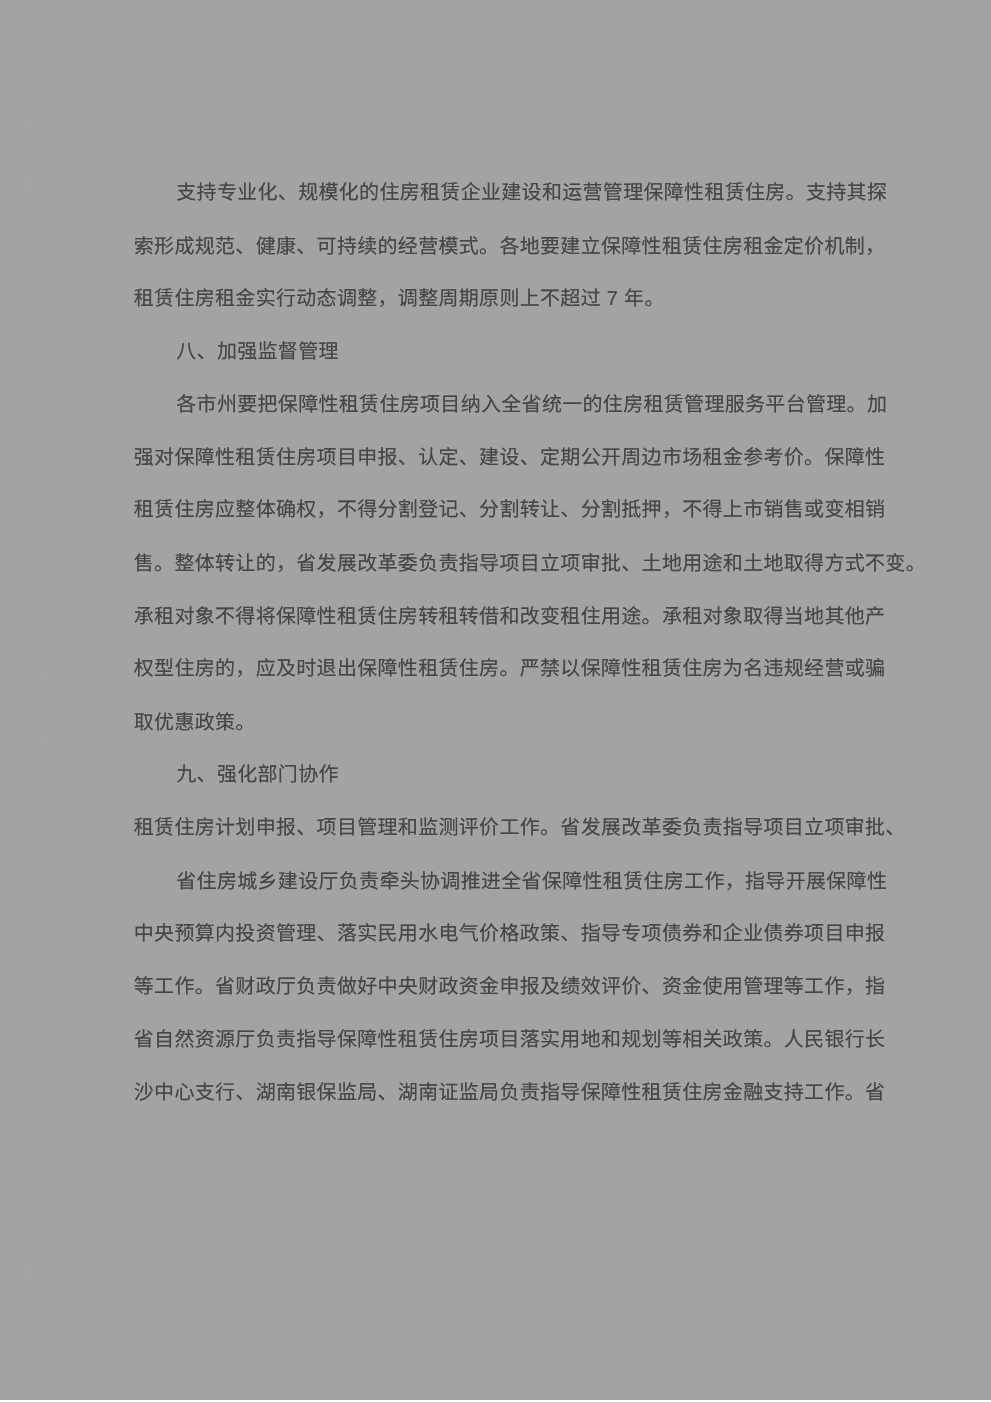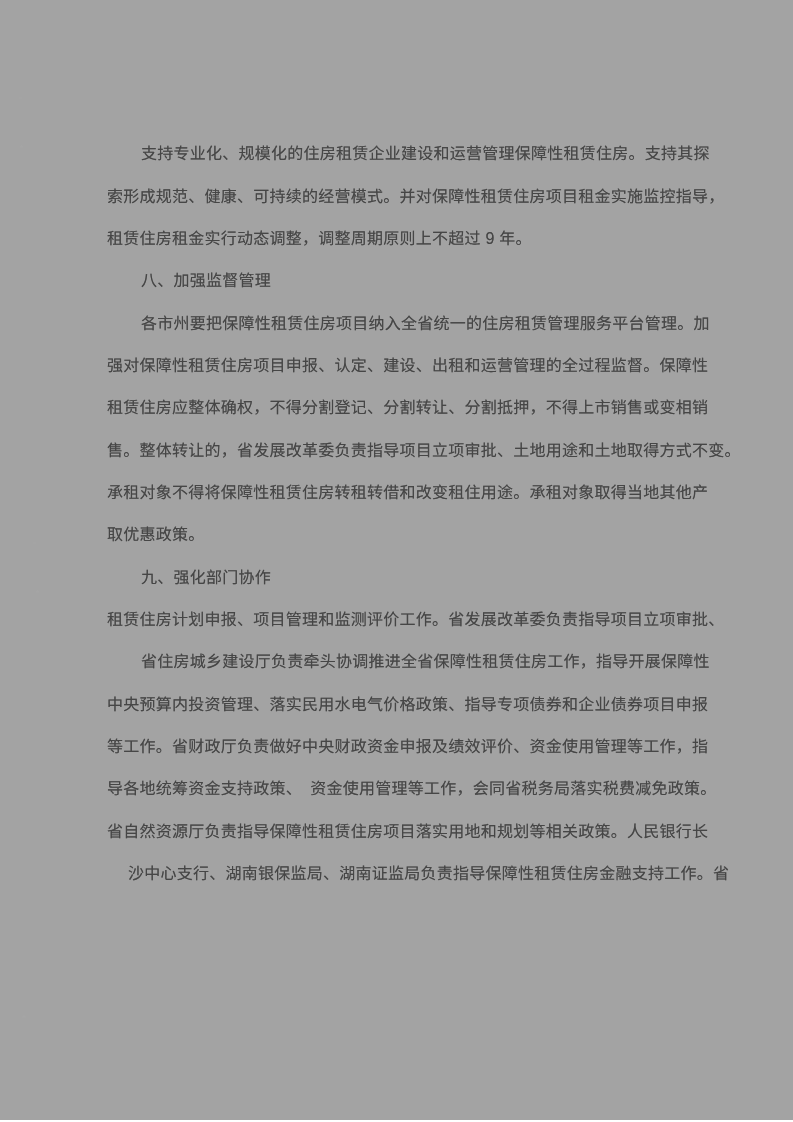--- a/index.html
+++ b/index.html
@@ -48,7 +48,7 @@
 <div class="page">
   <div class="doc-lines" id="doc-lines">
       <div class="doc-line indent" style="color: rgb(70, 70, 70);">支持专业化、规模化的住房租赁企业建设和运营管理保障性租赁住房。支持其探</div>
-      <div class="doc-line" style="color: rgb(70, 70, 70);">索形成规范、健康、可持续的经营模式。并对保障性租赁住房项目租金实施监控指导，</div>
+      <div class="doc-line" style="color: rgb(70, 70, 70);">索形成规范、健康、可持续的经营模式。各地要建立保障性租赁住房租金定价机制，</div>
       <div class="doc-line" style="color: rgb(70, 70, 70);">租赁住房租金实行动态调整，调整周期原则上不超过 9 年。</div>
       <div class="doc-line indent" style="color: rgb(70, 70, 70); text-align: right;">八、加强监督管理</div>
       <div class="doc-line indent" style="color: rgb(70, 70, 70);">各市州要把保障性租赁住房项目纳入全省统一的住房租赁管理服务平台管理。加</div>

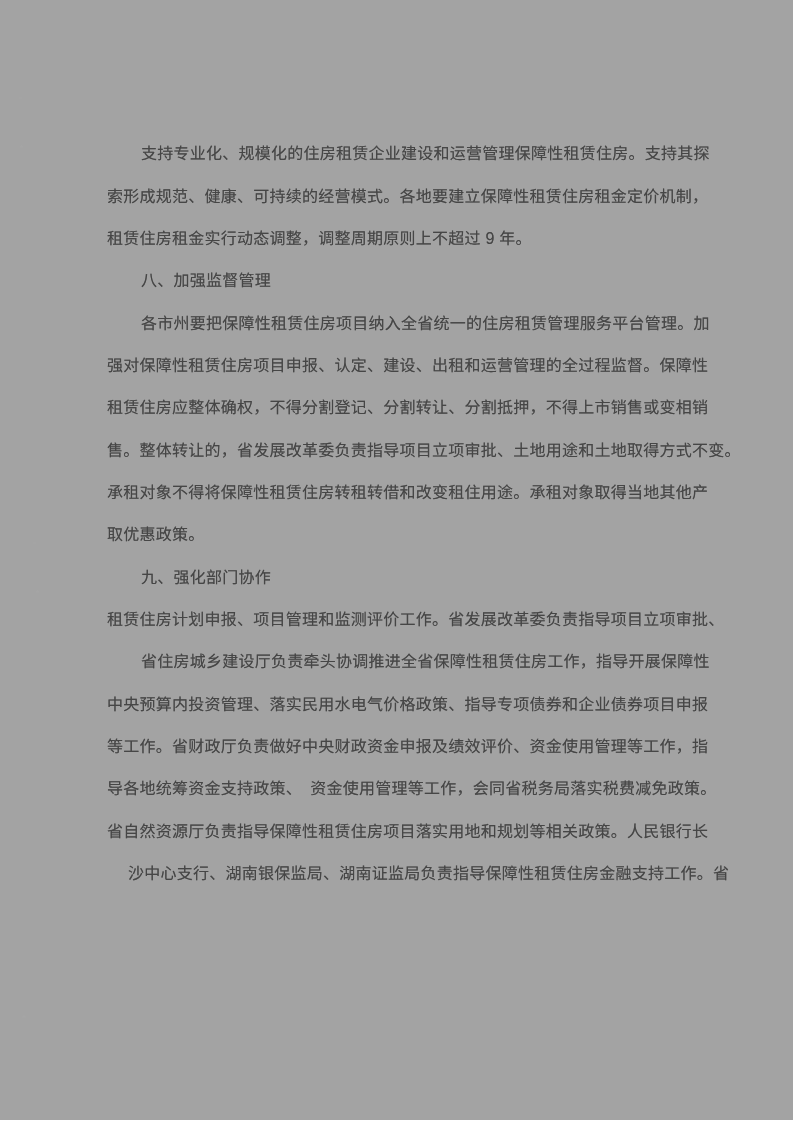--- a/index.html
+++ b/index.html
@@ -49,7 +49,7 @@
   <div class="doc-lines" id="doc-lines">
       <div class="doc-line indent" style="color: rgb(70, 70, 70);">支持专业化、规模化的住房租赁企业建设和运营管理保障性租赁住房。支持其探</div>
       <div class="doc-line" style="color: rgb(70, 70, 70);">索形成规范、健康、可持续的经营模式。各地要建立保障性租赁住房租金定价机制，</div>
-      <div class="doc-line" style="color: rgb(70, 70, 70);">租赁住房租金实行动态调整，调整周期原则上不超过 9 年。</div>
+      <div class="doc-line" style="color: rgb(70, 70, 70);">租赁住房租金实行动态调整，调整周期原则上不超过 7 年。</div>
       <div class="doc-line indent" style="color: rgb(70, 70, 70); text-align: right;">八、加强监督管理</div>
       <div class="doc-line indent" style="color: rgb(70, 70, 70);">各市州要把保障性租赁住房项目纳入全省统一的住房租赁管理服务平台管理。加</div>
       <div class="doc-line" style="color: rgb(70, 70, 70);">强对保障性租赁住房项目申报、认定、建设、出租和运营管理的全过程监督。保障性</div>

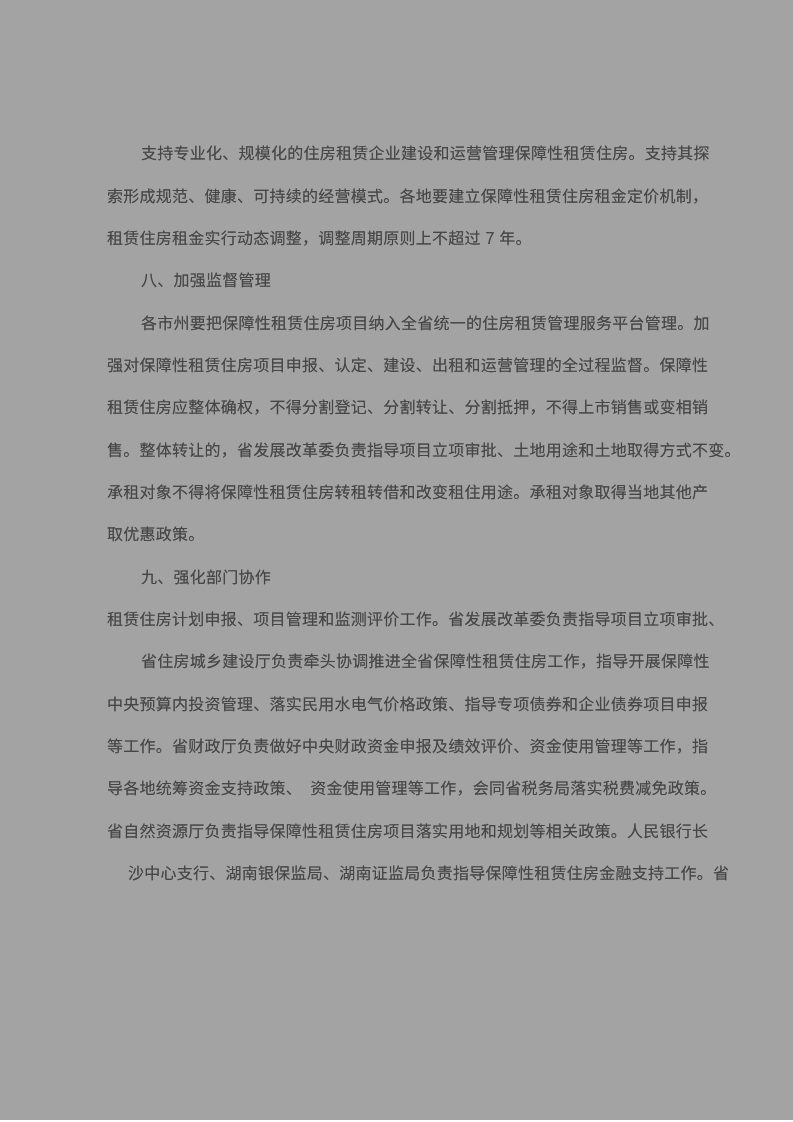--- a/index.html
+++ b/index.html
@@ -52,7 +52,7 @@
       <div class="doc-line" style="color: rgb(70, 70, 70);">租赁住房租金实行动态调整，调整周期原则上不超过 7 年。</div>
       <div class="doc-line indent" style="color: rgb(70, 70, 70); text-align: right;">八、加强监督管理</div>
       <div class="doc-line indent" style="color: rgb(70, 70, 70);">各市州要把保障性租赁住房项目纳入全省统一的住房租赁管理服务平台管理。加</div>
-      <div class="doc-line" style="color: rgb(70, 70, 70);">强对保障性租赁住房项目申报、认定、建设、出租和运营管理的全过程监督。保障性</div>
+      <div class="doc-line" style="color: rgb(70, 70, 70);">强对保障性租赁住房项目申报、认定、建设、定期公开周边市场租金参考价。保障性</div>
       <div class="doc-line" style="color: rgb(70, 70, 70);">租赁住房应整体确权，不得分割登记、分割转让、分割抵押，不得上市销售或变相销</div>
       <div class="doc-line" style="color: rgb(70, 70, 70);">售。整体转让的，省发展改革委负责指导项目立项审批、土地用途和土地取得方式不变。</div>
       <div class="doc-line" style="color: rgb(70, 70, 70); text-align: center;">承租对象不得将保障性租赁住房转租转借和改变租住用途。承租对象取得当地其他产</div>

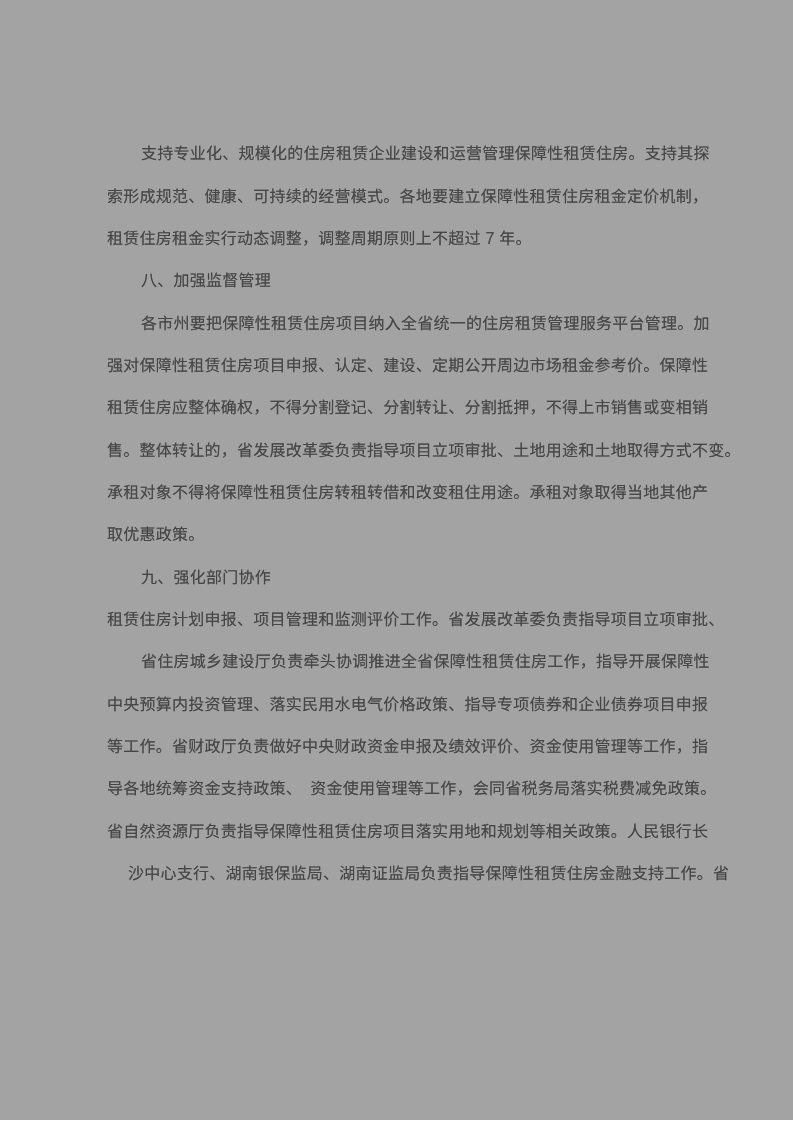--- a/index.html
+++ b/index.html
@@ -56,6 +56,7 @@
       <div class="doc-line" style="color: rgb(70, 70, 70);">租赁住房应整体确权，不得分割登记、分割转让、分割抵押，不得上市销售或变相销</div>
       <div class="doc-line" style="color: rgb(70, 70, 70);">售。整体转让的，省发展改革委负责指导项目立项审批、土地用途和土地取得方式不变。</div>
       <div class="doc-line" style="color: rgb(70, 70, 70); text-align: center;">承租对象不得将保障性租赁住房转租转借和改变租住用途。承租对象取得当地其他产</div>
+      <div class="doc-line" style="color: rgb(70, 70, 70);">权型住房的，应及时退出保障性租赁住房。严禁以保障性租赁住房为名违规经营或骗</div>
       <div class="doc-line" style="color: rgb(70, 70, 70);">取优惠政策。</div>
       <div class="doc-line indent" style="color: rgb(70, 70, 70);">九、强化部门协作</div>
       <div class="doc-line" style="color: rgb(70, 70, 70);">租赁住房计划申报、项目管理和监测评价工作。省发展改革委负责指导项目立项审批、</div>

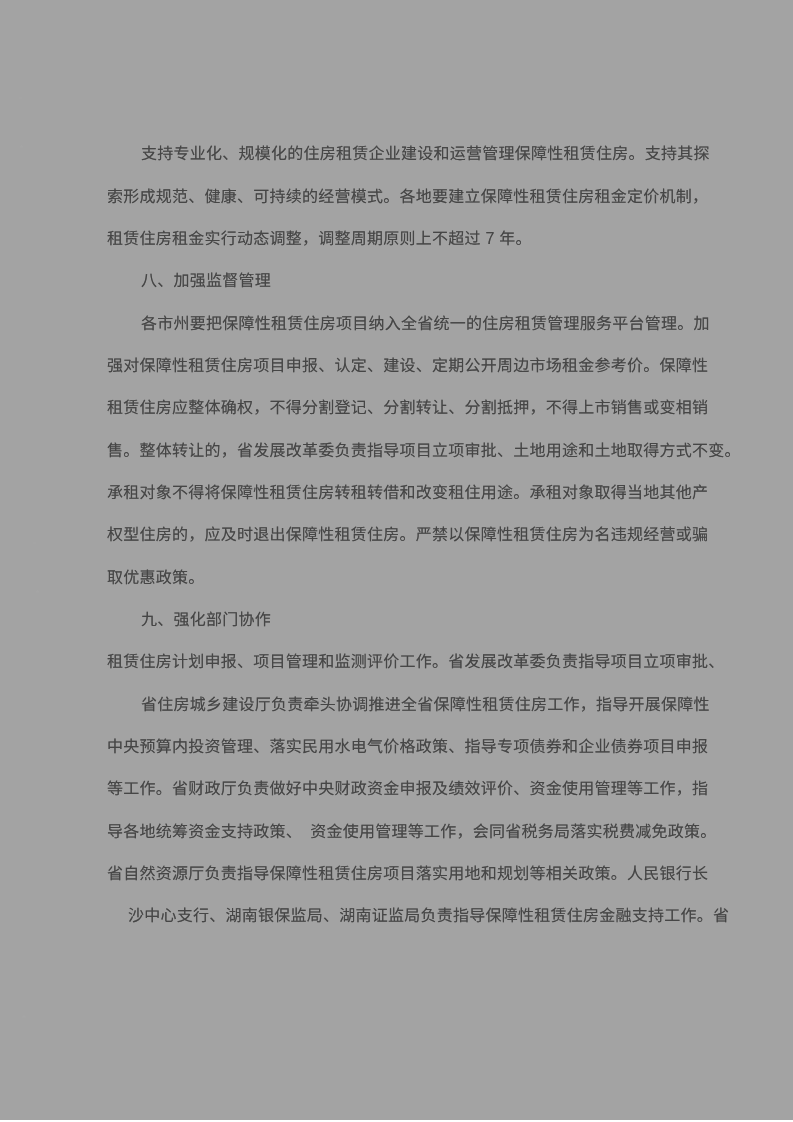--- a/index.html
+++ b/index.html
@@ -63,7 +63,6 @@
       <div class="doc-line indent" style="color: rgb(70, 70, 70);">省住房城乡建设厅负责牵头协调推进全省保障性租赁住房工作，指导开展保障性</div>
       <div class="doc-line" style="color: rgb(70, 70, 70);">中央预算内投资管理、落实民用水电气价格政策、指导专项债券和企业债券项目申报</div>
       <div class="doc-line" style="color: rgb(70, 70, 70);">等工作。省财政厅负责做好中央财政资金申报及绩效评价、资金使用管理等工作，指</div>
-      <div class="doc-line" style="color: rgb(70, 70, 70);">导各地统筹资金支持政策、　资金使用管理等工作，会同省税务局落实税费减免政策。</div>
       <div class="doc-line" style="color: rgb(70, 70, 70);">省自然资源厅负责指导保障性租赁住房项目落实用地和规划等相关政策。人民银行长</div>
       <div class="doc-line" style="color: rgb(70, 70, 70); margin-left: 21px;">沙中心支行、湖南银保监局、湖南证监局负责指导保障性租赁住房金融支持工作。省</div>
     </div>

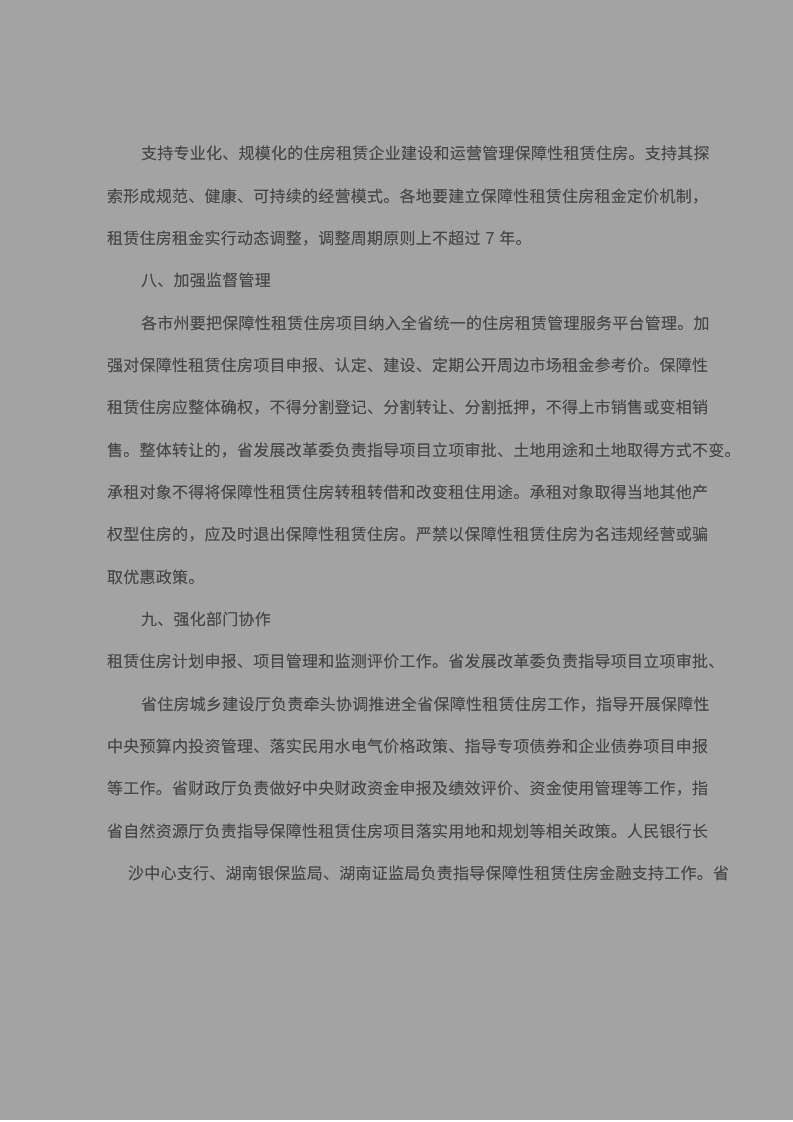--- a/index.html
+++ b/index.html
@@ -64,7 +64,7 @@
       <div class="doc-line" style="color: rgb(70, 70, 70);">中央预算内投资管理、落实民用水电气价格政策、指导专项债券和企业债券项目申报</div>
       <div class="doc-line" style="color: rgb(70, 70, 70);">等工作。省财政厅负责做好中央财政资金申报及绩效评价、资金使用管理等工作，指</div>
       <div class="doc-line" style="color: rgb(70, 70, 70);">省自然资源厅负责指导保障性租赁住房项目落实用地和规划等相关政策。人民银行长</div>
-      <div class="doc-line" style="color: rgb(70, 70, 70); margin-left: 21px;">沙中心支行、湖南银保监局、湖南证监局负责指导保障性租赁住房金融支持工作。省</div>
+      <div class="doc-line" style="color: rgb(70, 70, 70);">沙中心支行、湖南银保监局、湖南证监局负责指导保障性租赁住房金融支持工作。省</div>
     </div>
   <div id="specks">
       <div class="scan-speck" style="left: 19px; top: 97px; width: 3px; height: 2px;"></div>

